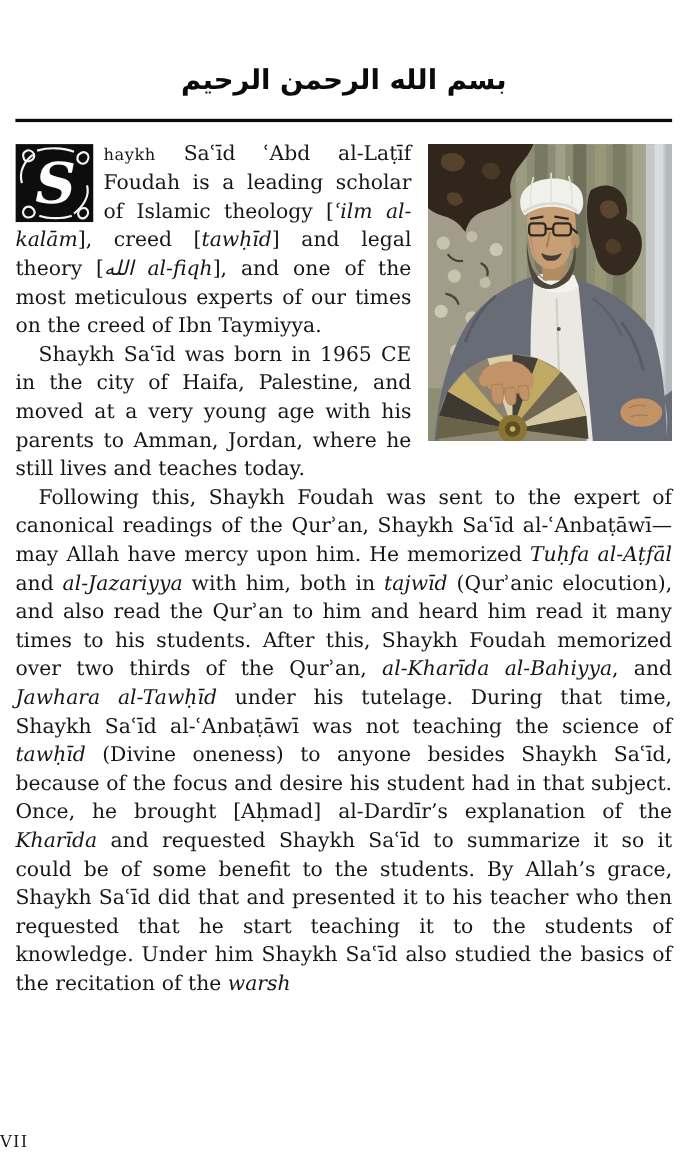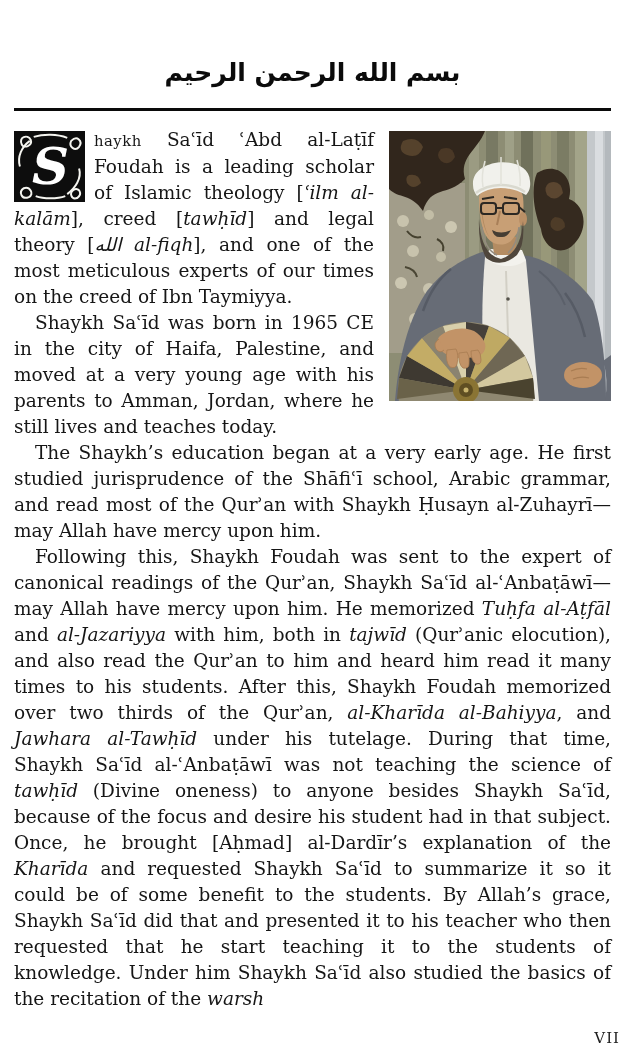--- a/index.html
+++ b/index.html
@@ -232,7 +232,6 @@
 
     <p class="indent"><span>Shaykh Saʿīd was born in 1965 CE in the city of Haifa, Palestine, and moved at a very young age with his parents to Amman, Jordan, where he still lives and teaches today.</span></p>
 
-    <p class="indent"><span>The Shaykh’s education began at a very early age. He first studied jurisprudence of the Shāfiʿī school, Arabic grammar, and read most of the Qurʾan with Shaykh Ḥusayn al-Zuhayrī—may Allah have mercy upon him.</span></p>
 
     <p class="indent"><span>Following this, Shaykh Foudah was sent to the expert of canonical readings of the Qurʾan, Shaykh Saʿīd al-ʿAnbaṭāwī—may Allah have mercy upon him. He memorized </span><span class="i">Tuḥfa al-Aṭfāl</span><span> and </span><span class="i">al-Jazariyya</span><span> with him, both in </span><span class="i">tajwīd</span><span> (Qurʾanic elocution), and also read the Qurʾan to him and heard him read it many times to his students. After this, Shaykh Foudah memorized over two thirds of the Qurʾan, </span><span class="i">al-Kharīda al-Bahiyya</span><span>, and </span><span class="i">Jawhara al-Tawḥīd</span><span> under his tutelage. During that time, Shaykh Saʿīd al-ʿAnbaṭāwī was not teaching the science of </span><span class="i">tawḥīd</span><span> (Divine oneness) to anyone besides Shaykh Saʿīd, because of the focus and desire his student had in that subject. Once, he brought [Aḥmad] al-Dardīr’s explanation of the </span><span class="i">Kharīda</span><span> and requested Shaykh Saʿīd to summarize it so it could be of some benefit to the students. By Allah’s grace, Shaykh Saʿīd did that and presented it to his teacher who then requested that he start teaching it to the students of knowledge. Under him Shaykh Saʿīd also studied the basics of the recitation of the </span><span class="i">warsh</span></p>
 

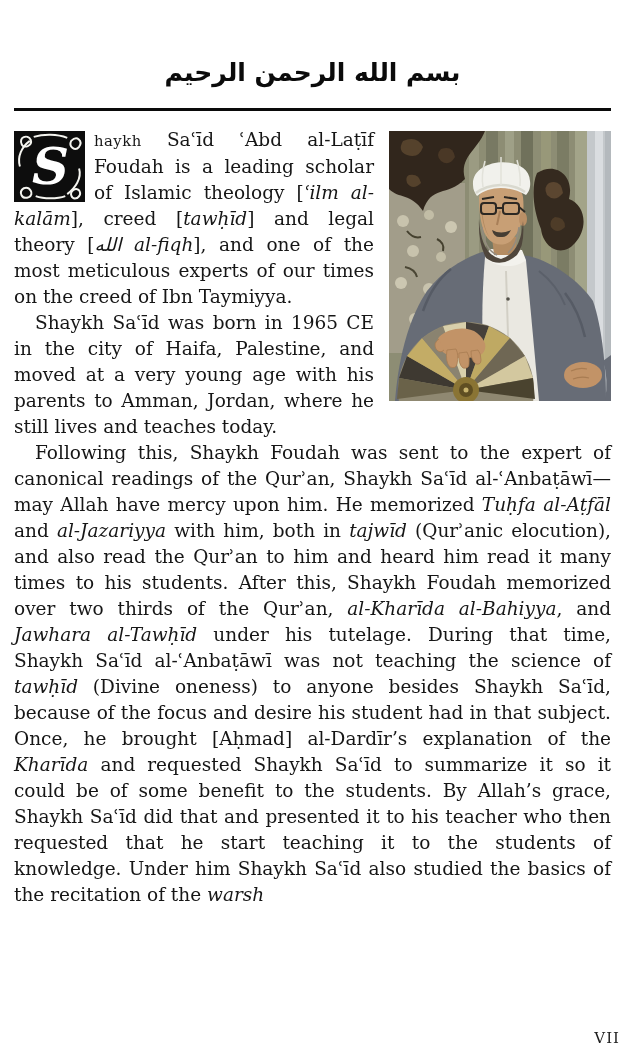--- a/index.html
+++ b/index.html
@@ -57,7 +57,7 @@
   .folio{
     position:absolute;
     left:0;right:0;top:1029px;
-    text-align:right;
+    text-align:left;
     font-size:15px;
     letter-spacing:1px;
     color:#1c1c1c;

